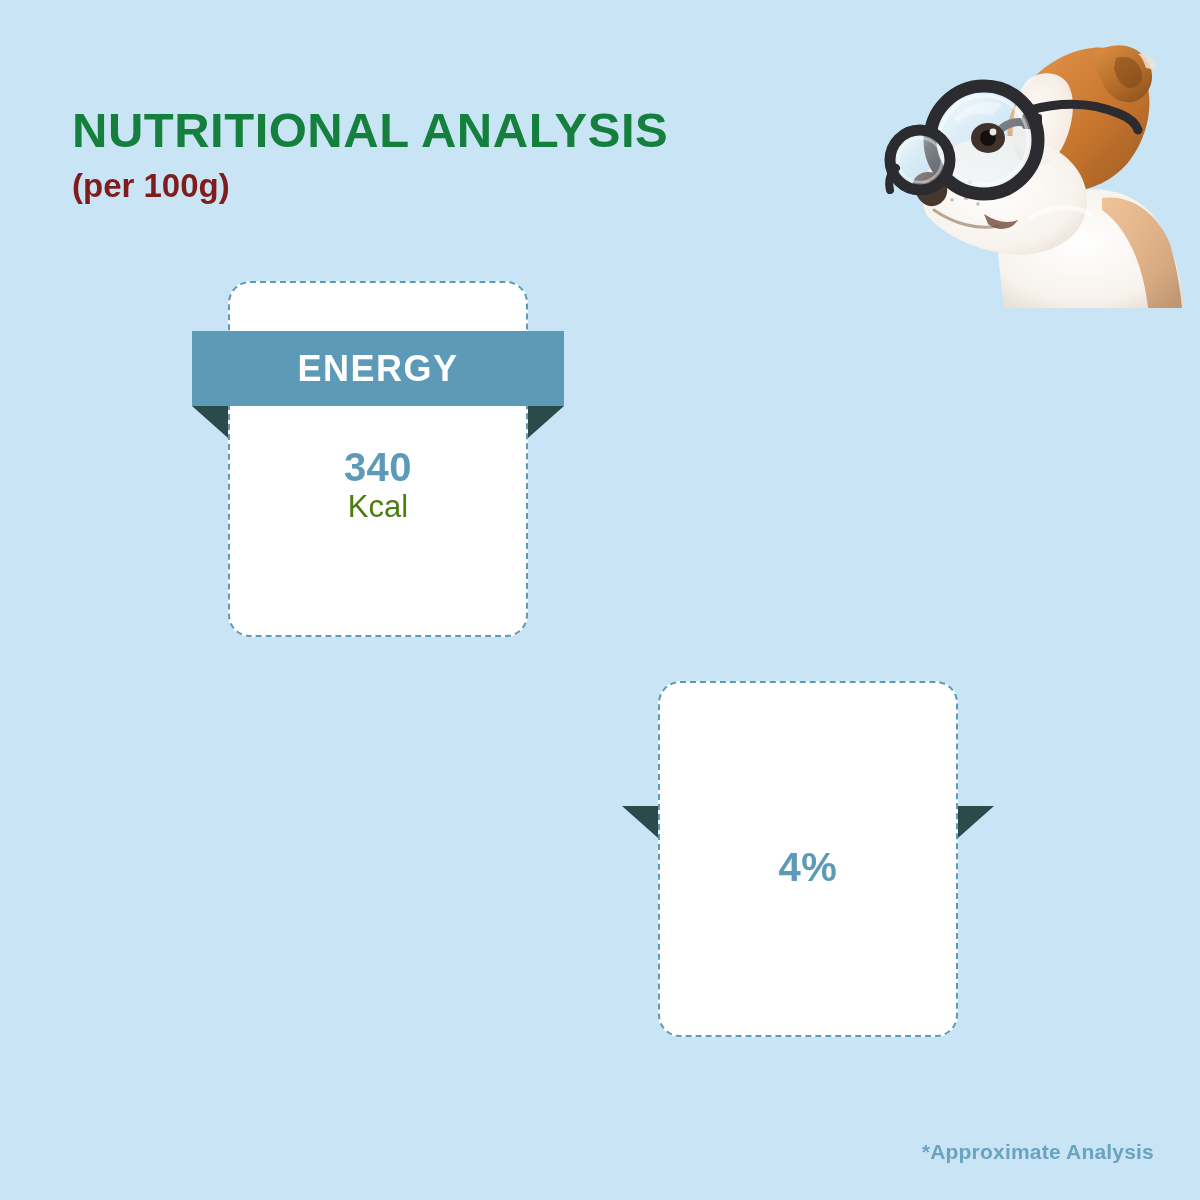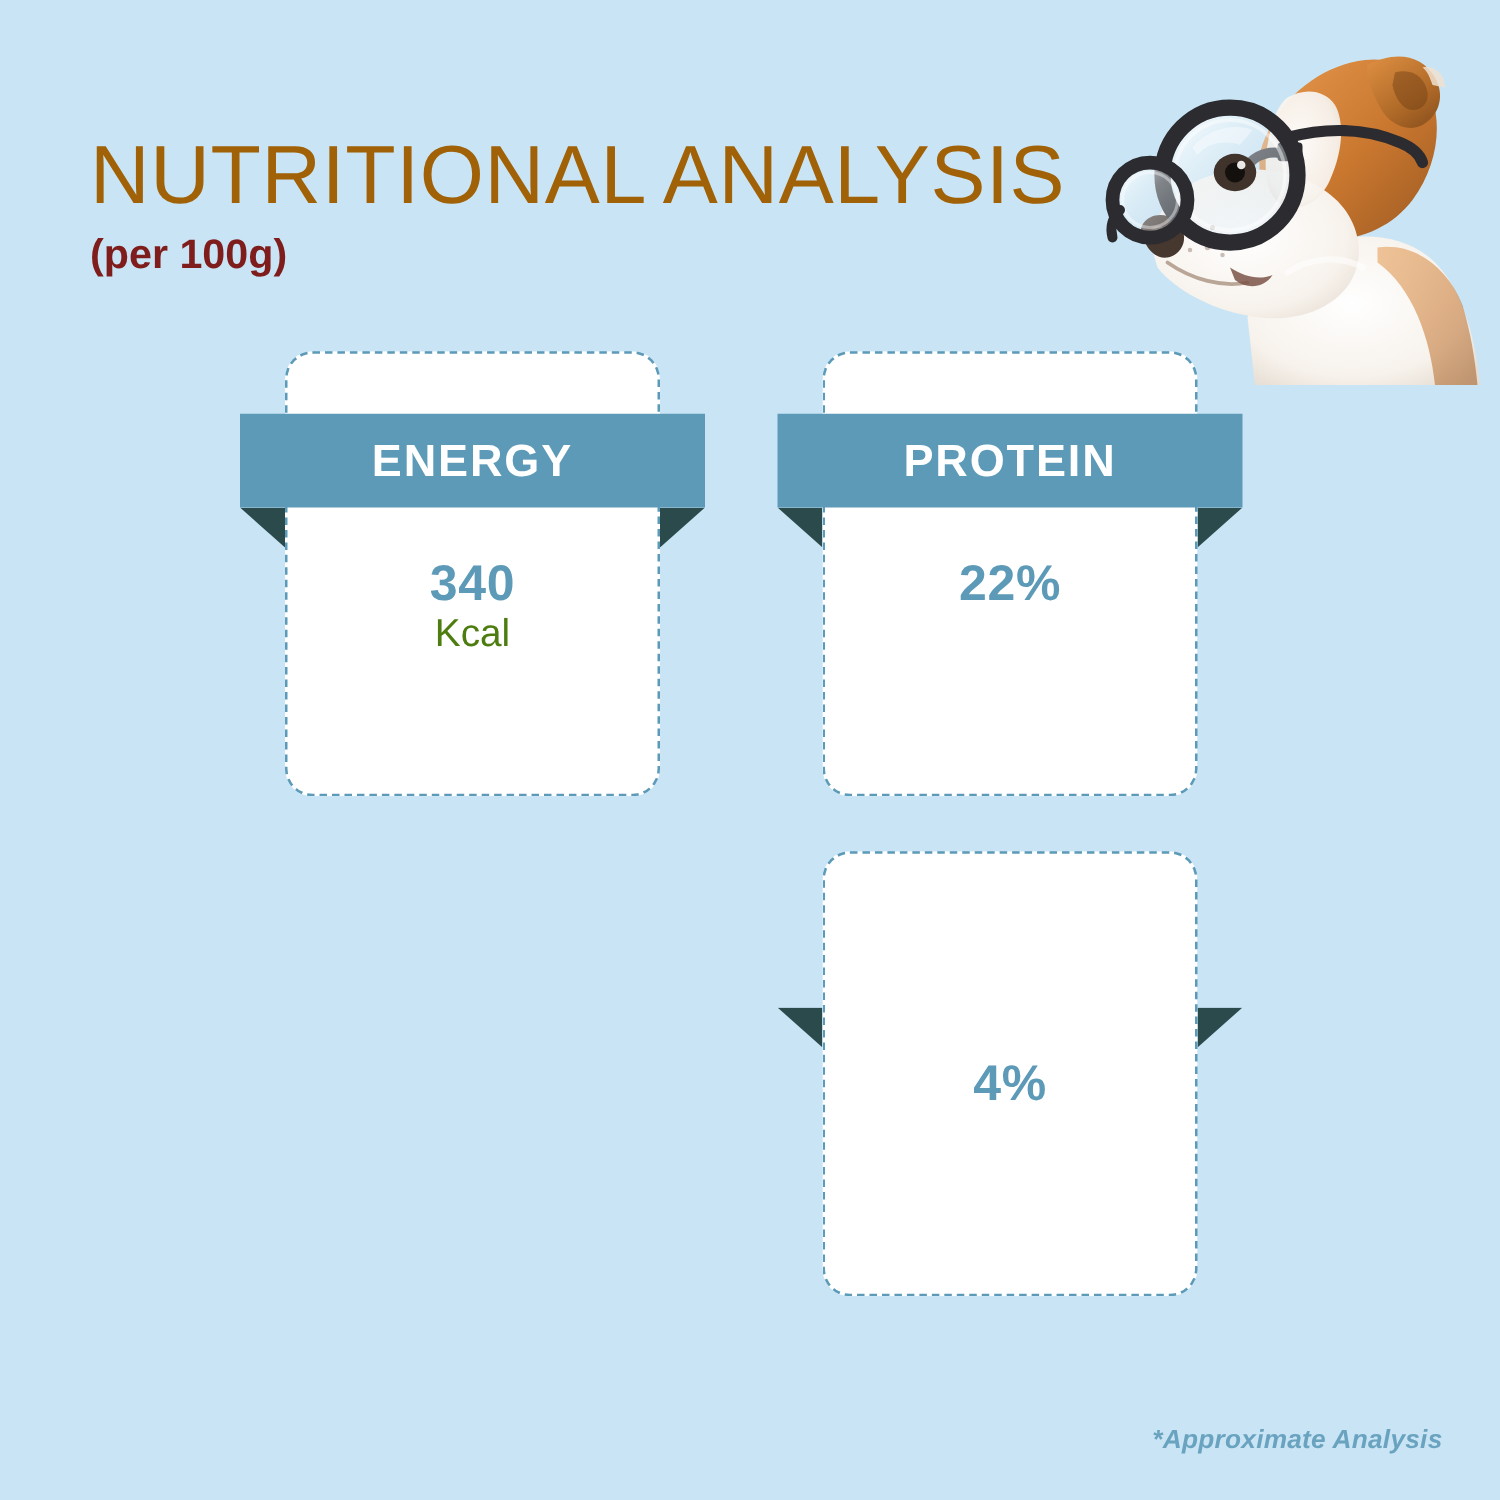--- a/index.html
+++ b/index.html
@@ -23,9 +23,9 @@
     width: 760px;
   }
   #page-title {
-    font-size: 66px;
-    font-weight: normal;
-    color: #a16207;
+    font-size: 49px;
+    font-weight: bold;
+    color: #15803d;
     letter-spacing: 0.5px;
     line-height: 1.0;
     margin: 0;

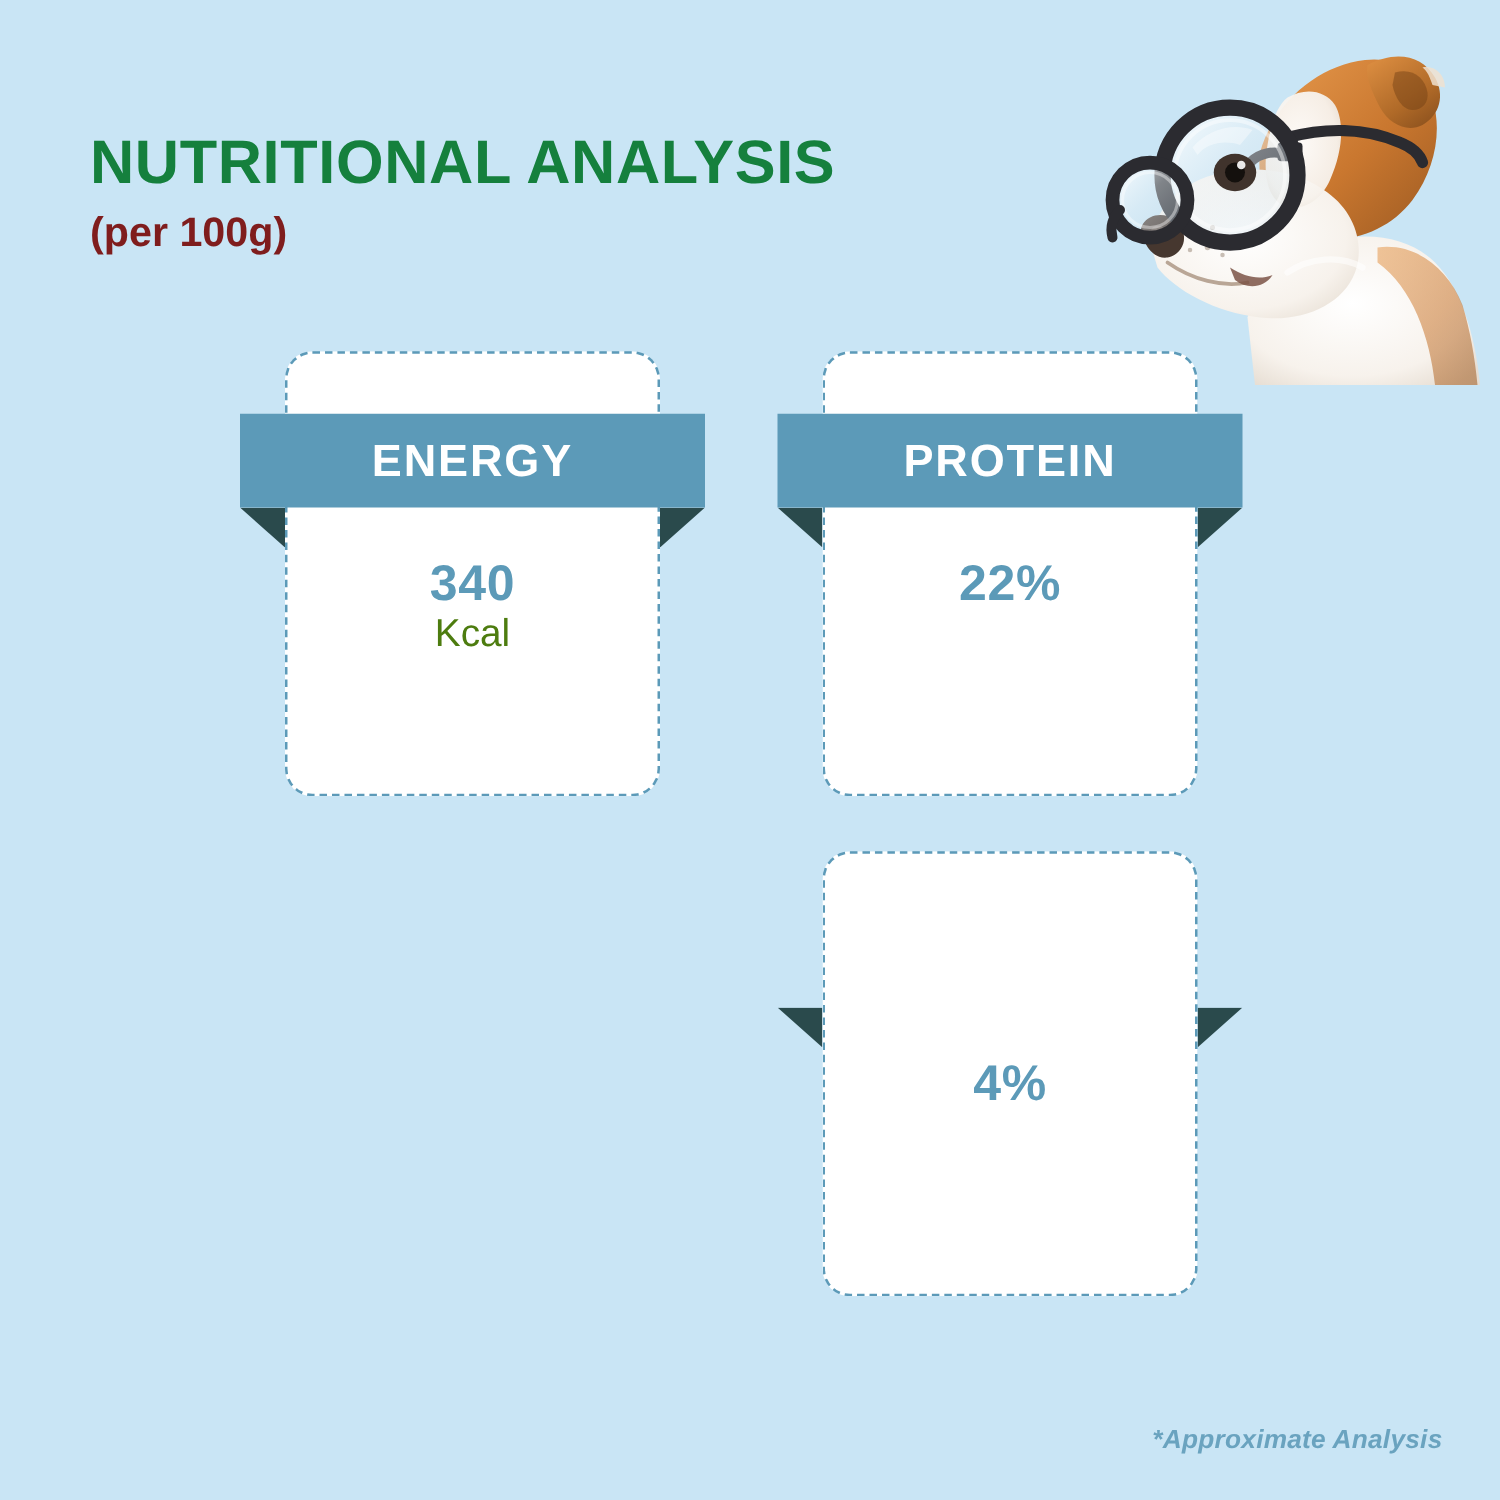--- a/index.html
+++ b/index.html
@@ -291,18 +291,6 @@
     </div>
   </div>
 
-  <div class="card-slot pos-1">
-    <div class="card-panel"></div>
-    <div class="fold fold-left"></div>
-    <div class="fold fold-right"></div>
-    <div class="ribbon">
-      <span class="ribbon-label">PROTEIN</span>
-    </div>
-    <div class="card-body">
-      <span class="card-value">22%</span>
-
-    </div>
-  </div>
 
 
   <div class="card-slot pos-3">

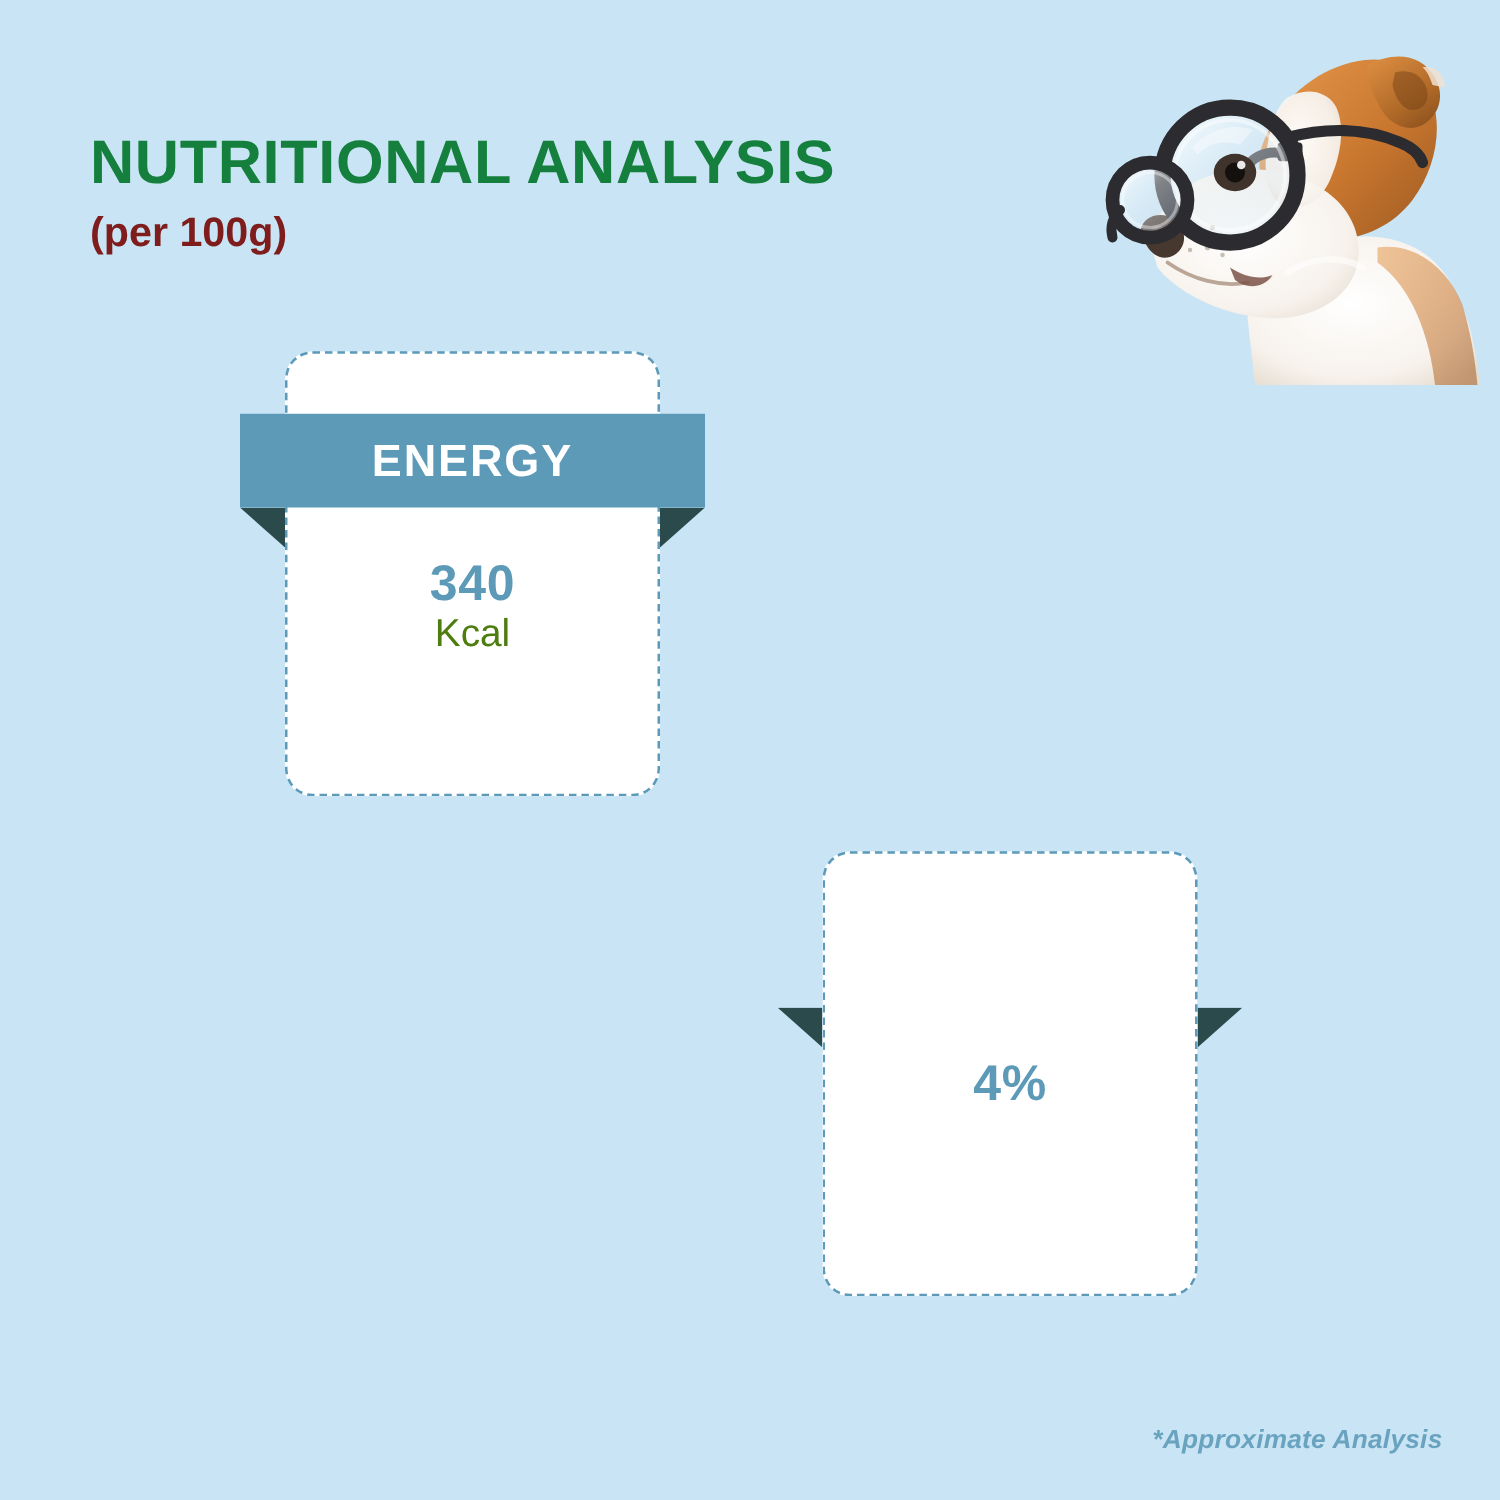--- a/index.html
+++ b/index.html
@@ -146,7 +146,6 @@
     bottom: 36px;
     font-size: 21px;
     font-weight: bold;
-    font-style: italic;
     color: #6aa3bf;
     letter-spacing: 0.2px;
     text-align: center;

